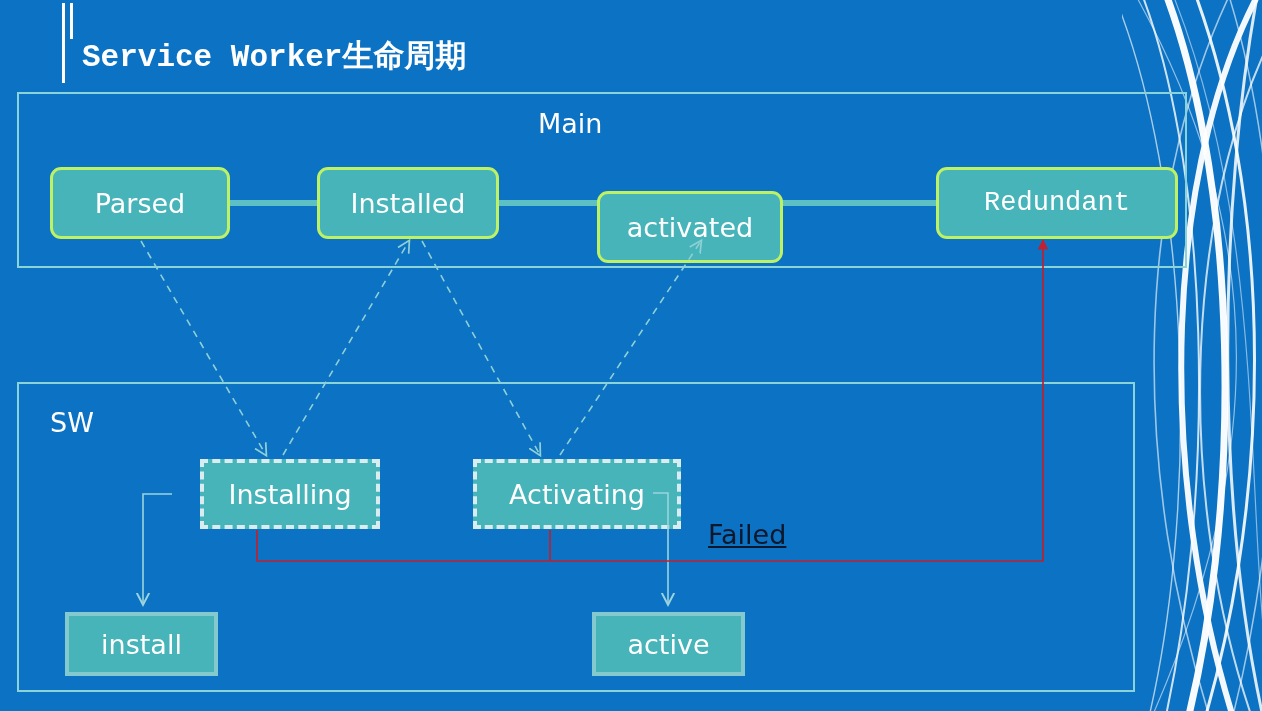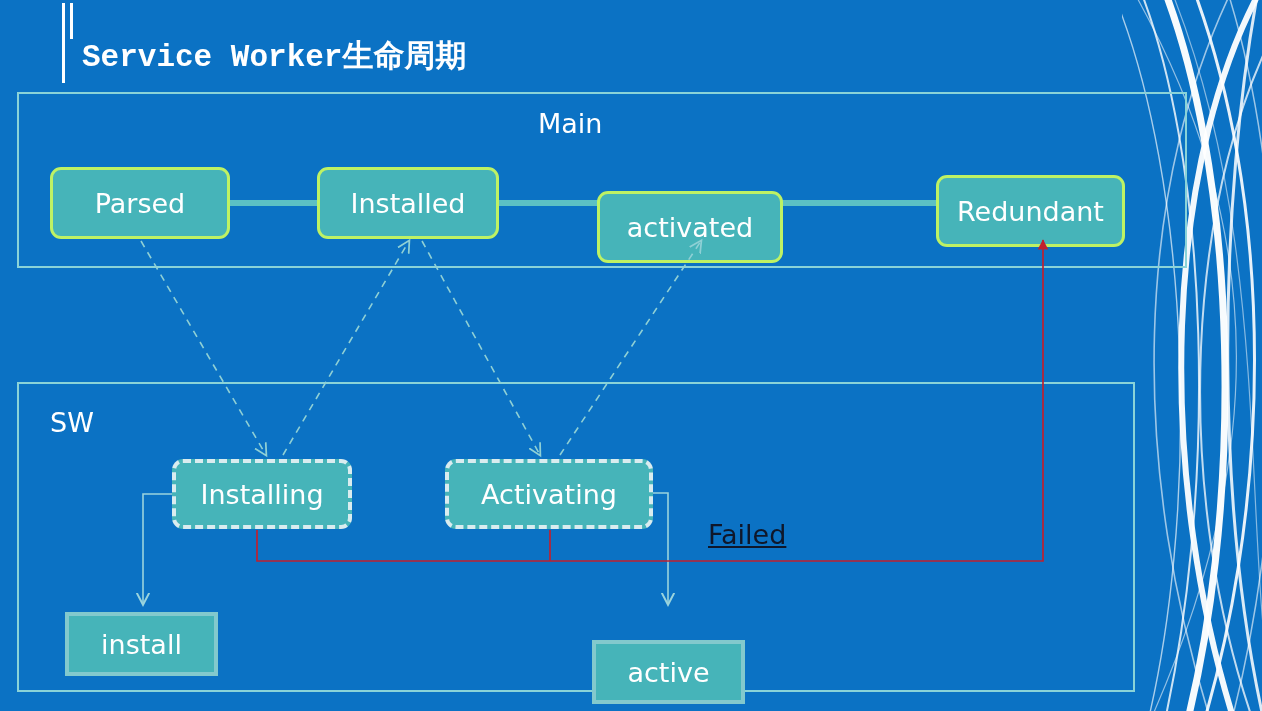--- a/index.html
+++ b/index.html
@@ -49,7 +49,7 @@
   #node-parsed    {left:50px; top:167px;width:180px;height:72px;}
   #node-installed {left:317px;top:167px;width:182px;height:72px;}
   #node-activated {left:597px;top:167px;width:186px;height:72px;margin-top:24px;}
-  #node-redundant {left:936px;top:175px;width:189px;height:72px;}
+  #node-redundant {left:936px;top:167px;width:242px;height:72px;font-family:Liberation Mono, monospace;}
   #node-installing{left:172px;top:459px;width:180px;height:70px;}
   #node-activating{left:445px;top:459px;width:208px;height:70px;}
   #node-install   {left:65px; top:612px;width:153px;height:64px;}

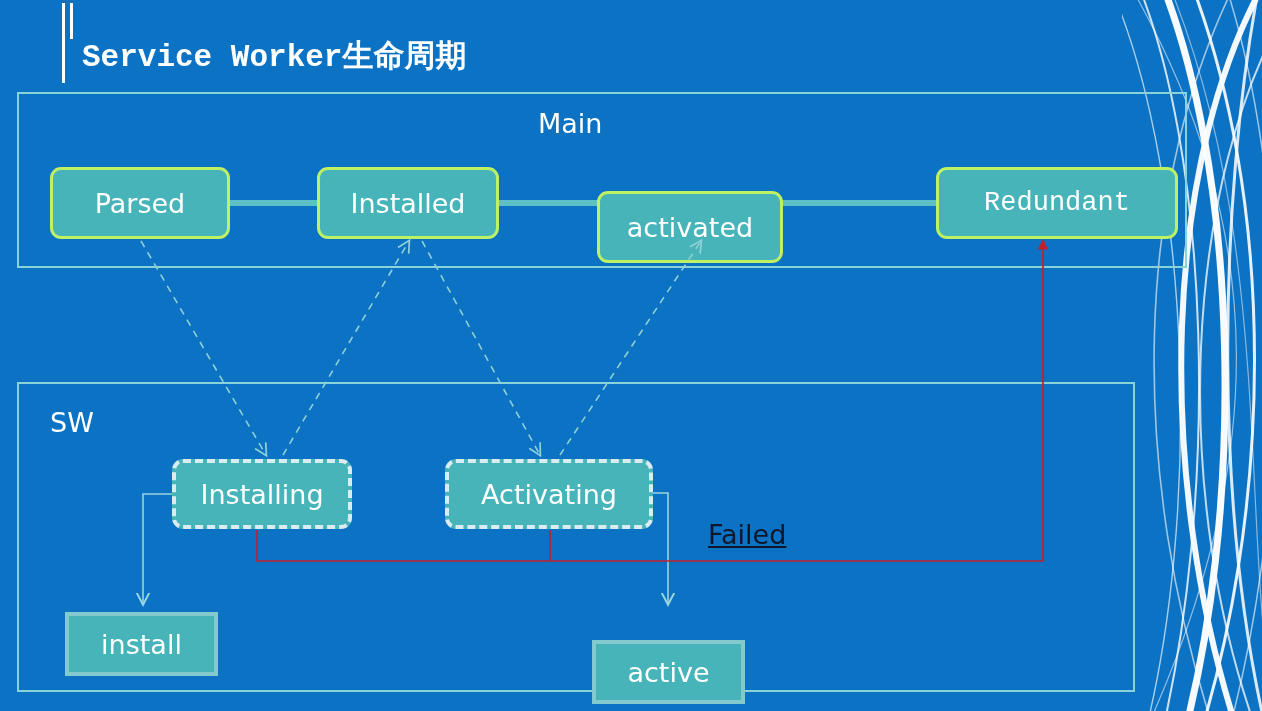--- a/index.html
+++ b/index.html
@@ -43,7 +43,7 @@
     font-size:27px;line-height:1;white-space:nowrap;
   }
   .node.rounded{border:3px solid #bef264;border-radius:11px;}
-  .node.dashed{border:4px dashed #d9ecef;border-radius:11px;}
+  .node.dashed{border:4px dashed #d9ecef;border-radius:0;margin-left:28px;}
   .node.square{border:4px solid #83c9cd;border-radius:0;}
 
   #node-parsed    {left:50px; top:167px;width:180px;height:72px;}

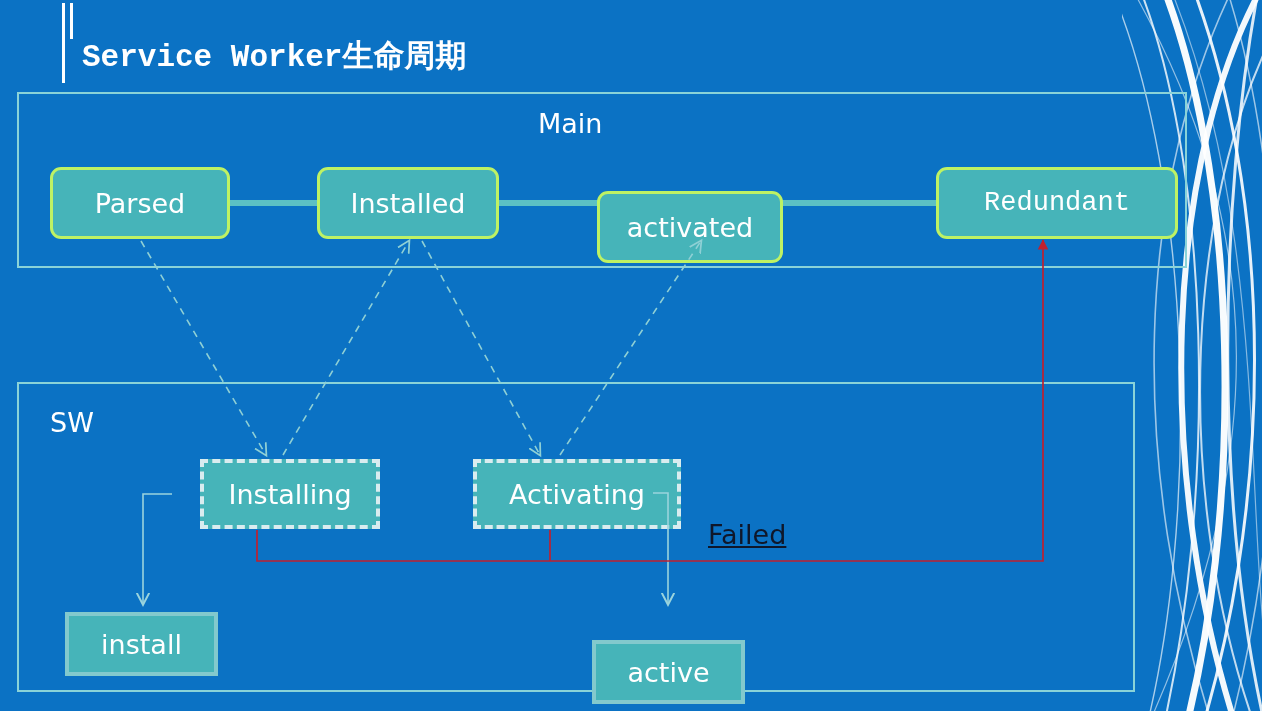--- a/index.html
+++ b/index.html
@@ -53,7 +53,7 @@
   #node-installing{left:172px;top:459px;width:180px;height:70px;}
   #node-activating{left:445px;top:459px;width:208px;height:70px;}
   #node-install   {left:65px; top:612px;width:153px;height:64px;}
-  #node-active    {left:592px;top:612px;width:153px;height:64px;margin-top:28px;}
+  #node-active    {left:592px;top:612px;width:153px;height:64px;}
 
   
   .hconn{position:absolute;height:6px;background:#5cc0c4;}

